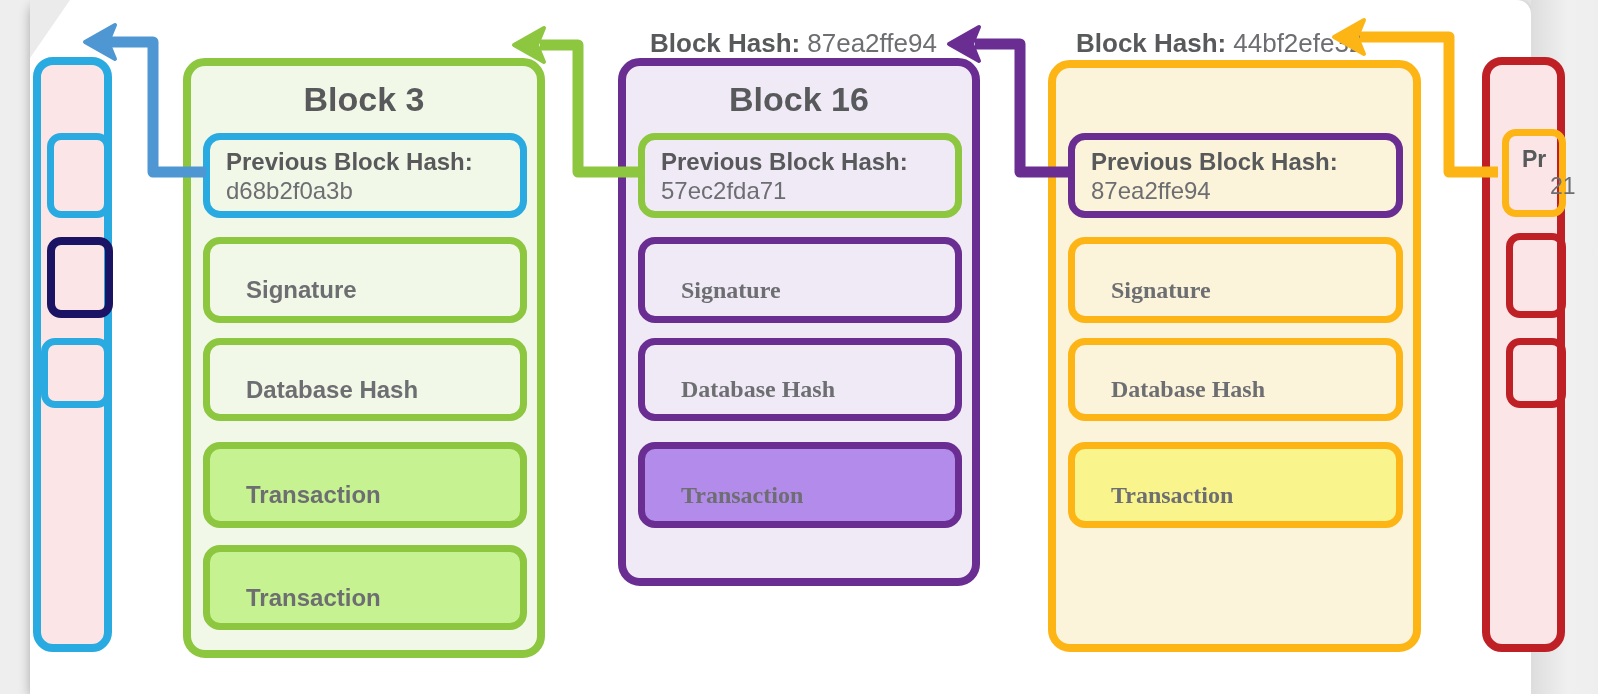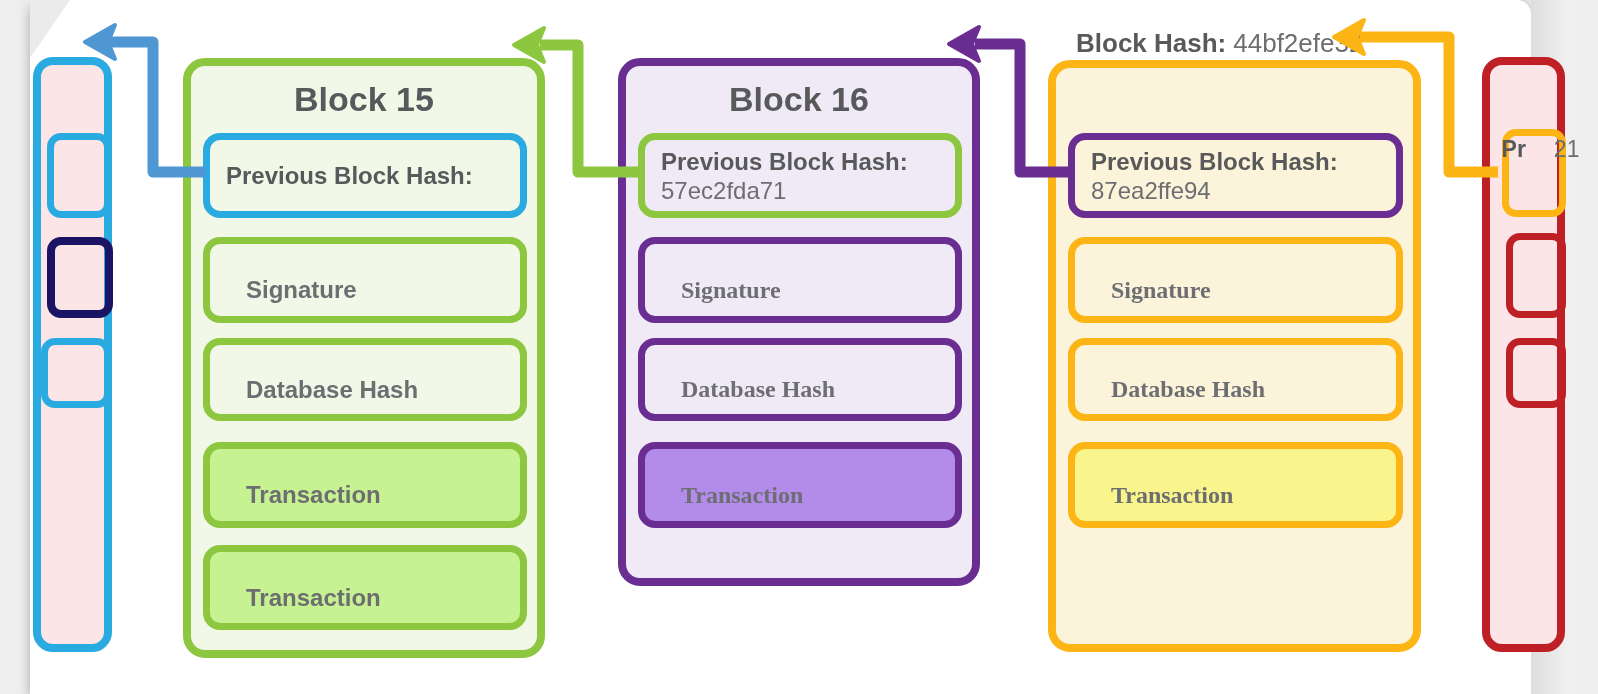--- a/index.html
+++ b/index.html
@@ -135,6 +135,9 @@
     <div class="mini red" style="left:16px;top:273px;width:60px;height:70px"></div>
   </div>
 
+  <div class="hash-caption" style="left:650px">
+    <span class="cap-label">Block Hash:</span><span class="cap-value">87ea2ffe94</span>
+  </div>
   <div class="hash-caption" style="left:1076px">
     <span class="cap-label">Block Hash:</span><span class="cap-value">44bf2efe32</span>
   </div>

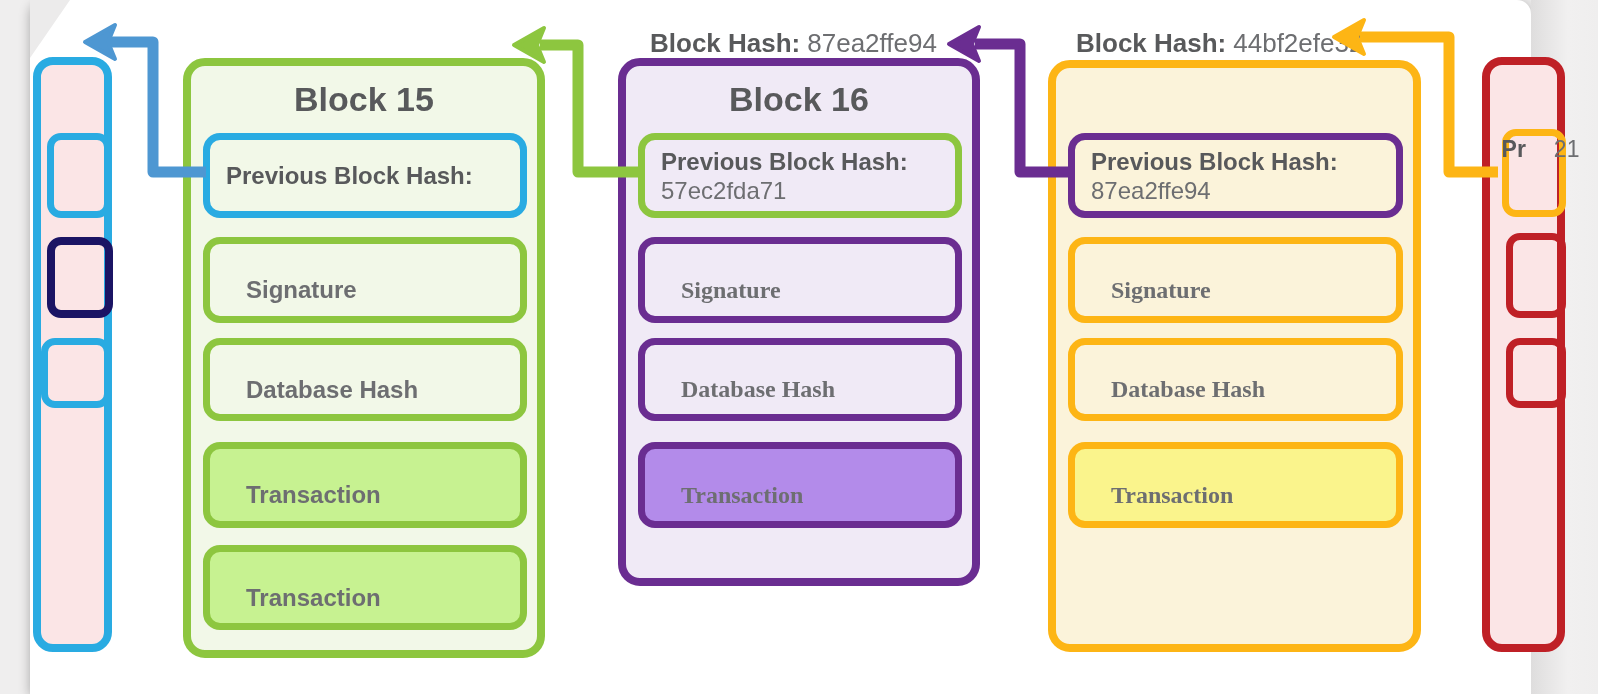--- a/index.html
+++ b/index.html
@@ -75,7 +75,7 @@
   </div>
 
   <article class="block block-15" style="left:183px;top:58px;width:362px;height:600px">
-    <h2 class="block-title">Block 15</h2>
+    <h2 class="block-title">Block 3</h2>
     <div class="row prev-box" style="top:67px;height:85px">
       <span class="prev-label">Previous Block Hash:</span>
     </div>

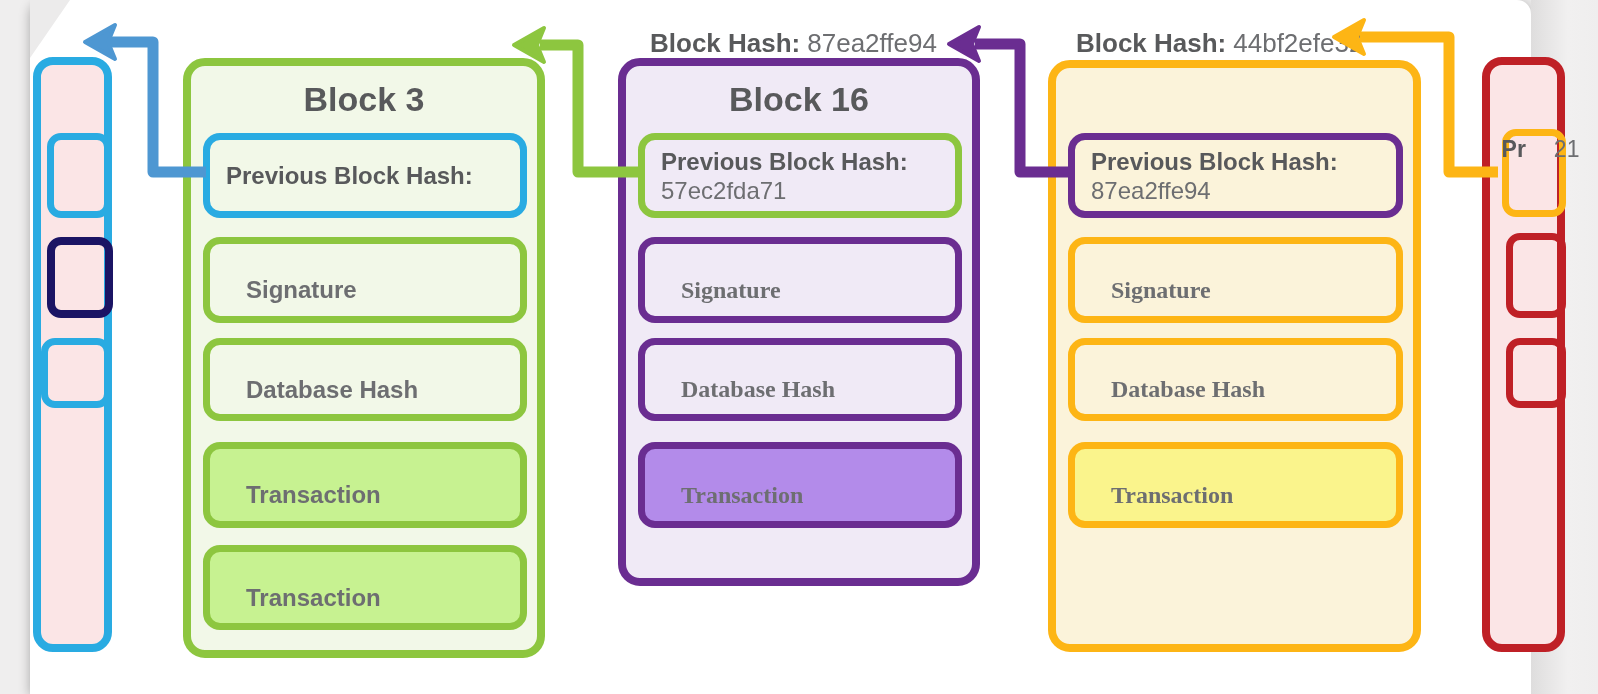--- a/index.html
+++ b/index.html
@@ -44,7 +44,7 @@
   .mini.navy{border-color:var(--navy);border-width:8px;}
   .mini.red{border-color:var(--red);}
   .mini.amber{border-color:var(--amber);}
-  .prlabel{display:flex;justify-content:center;padding-left:13px;}
+  .prlabel{display:flex;flex-direction:column;justify-content:center;padding-left:13px;}
   .prlabel .pr1{font-size:23px;font-weight:bold;color:var(--text-dark);line-height:27px;}
   .prlabel .pr2{font-size:23px;color:var(--text-mid);line-height:27px;margin-left:28px;}
 

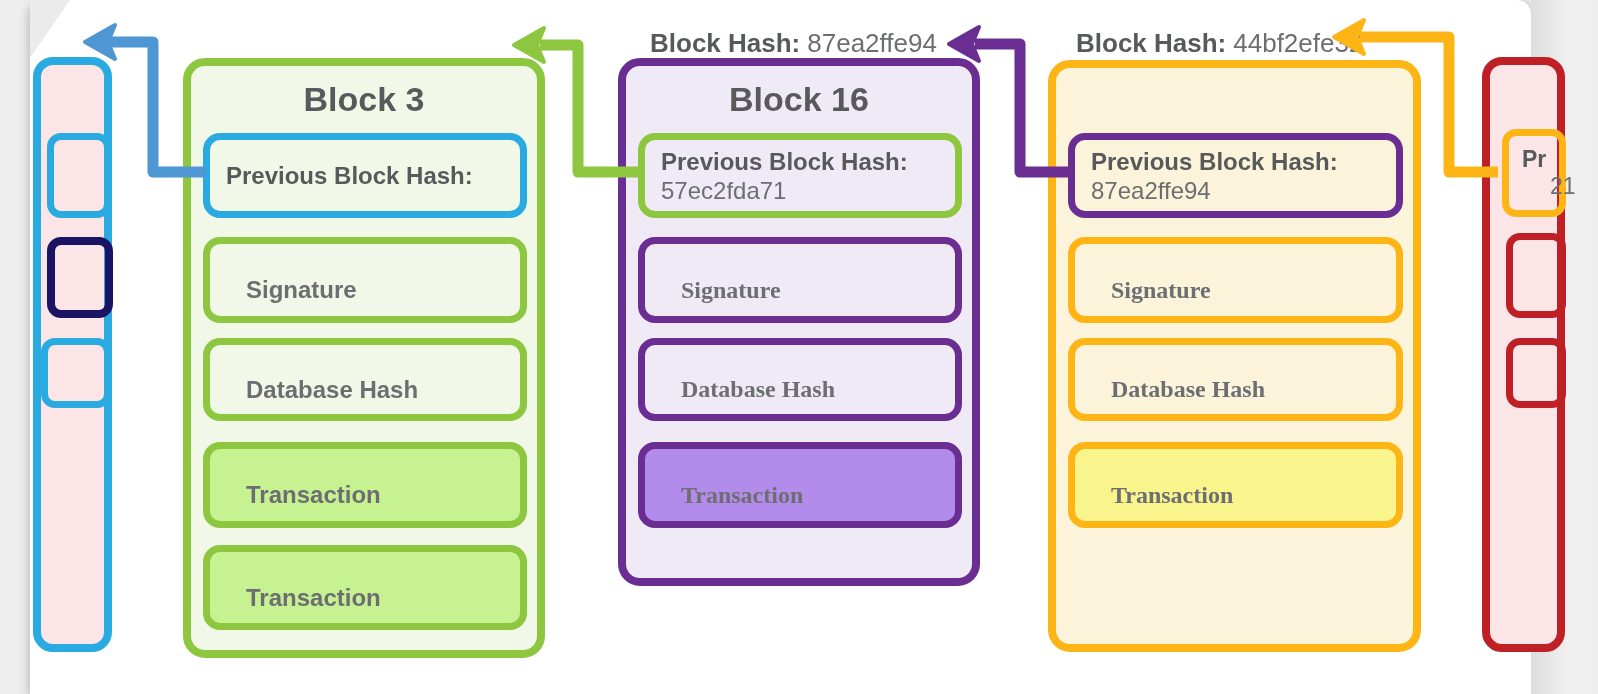--- a/index.html
+++ b/index.html
@@ -78,6 +78,7 @@
     <h2 class="block-title">Block 3</h2>
     <div class="row prev-box" style="top:67px;height:85px">
       <span class="prev-label">Previous Block Hash:</span>
+      <span class="prev-value">d68b2f0a3b</span>
     </div>
     <div class="row field-box" style="top:171px;height:86px">
       <span>Signature</span>

